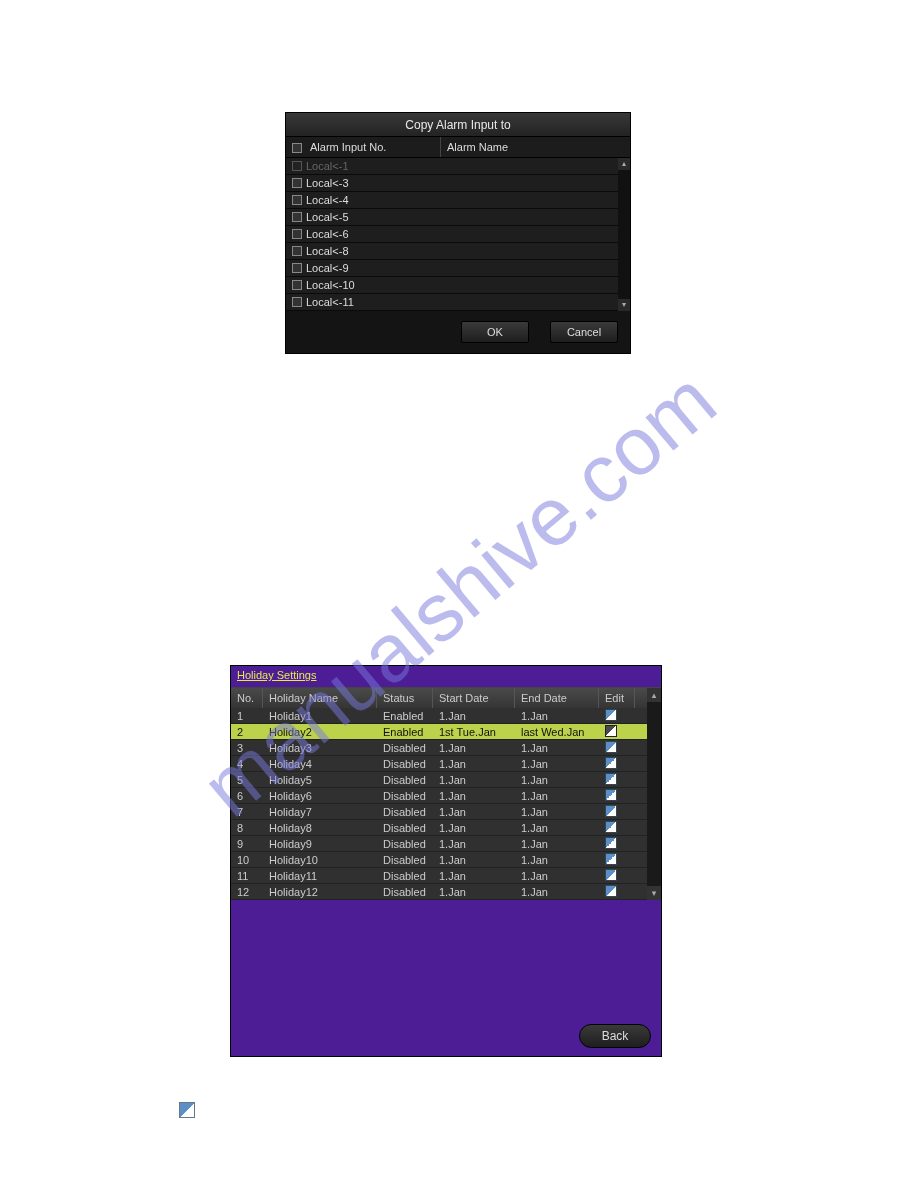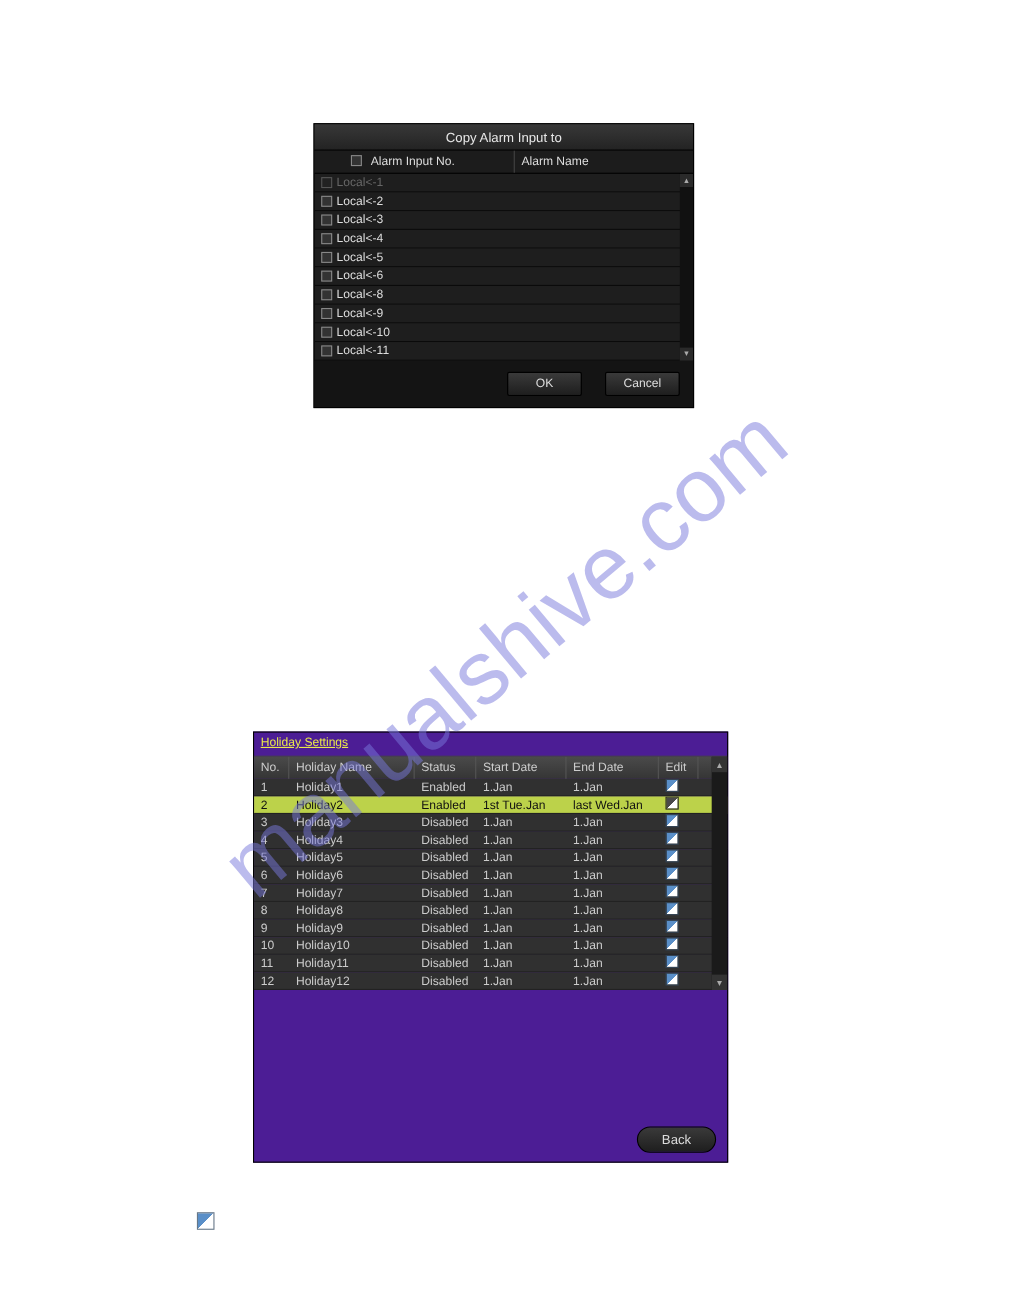--- a/index.html
+++ b/index.html
@@ -55,9 +55,8 @@
     padding: 4px 6px;
     border-right: 1px solid #444;
     display:flex;
-    align-items:flex-start;
+    align-items:flex-end;
     gap:4px;
-    margin-left:27px;
   }
   .dialog1 .header .col2 {
     flex:1;

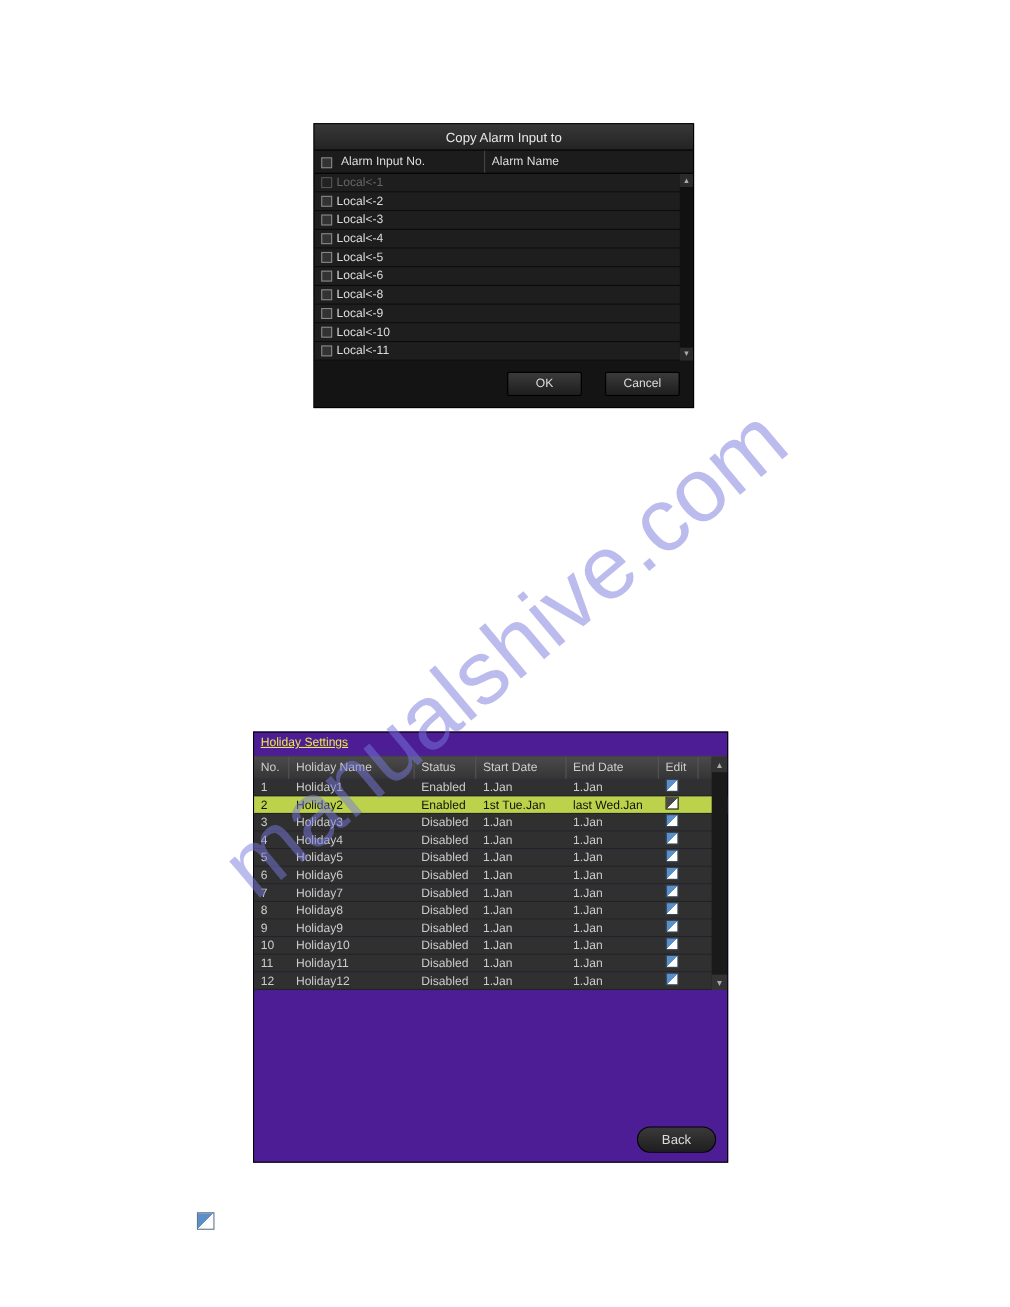--- a/index.html
+++ b/index.html
@@ -241,10 +241,6 @@
       </div>
       <div class="row">
         <span class="check"></span>
-        <span>Local&lt;-2</span>
-      </div>
-      <div class="row">
-        <span class="check"></span>
         <span>Local&lt;-3</span>
       </div>
       <div class="row">

